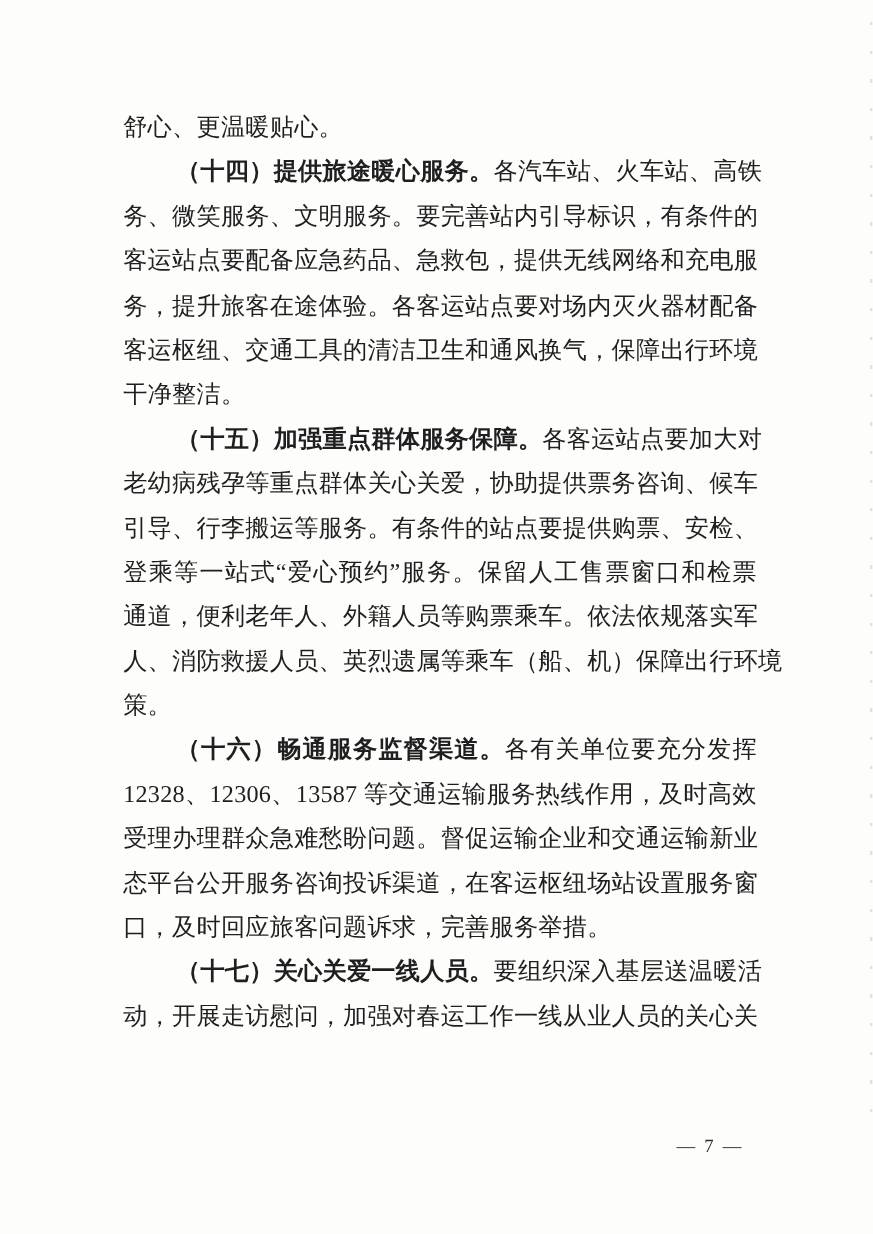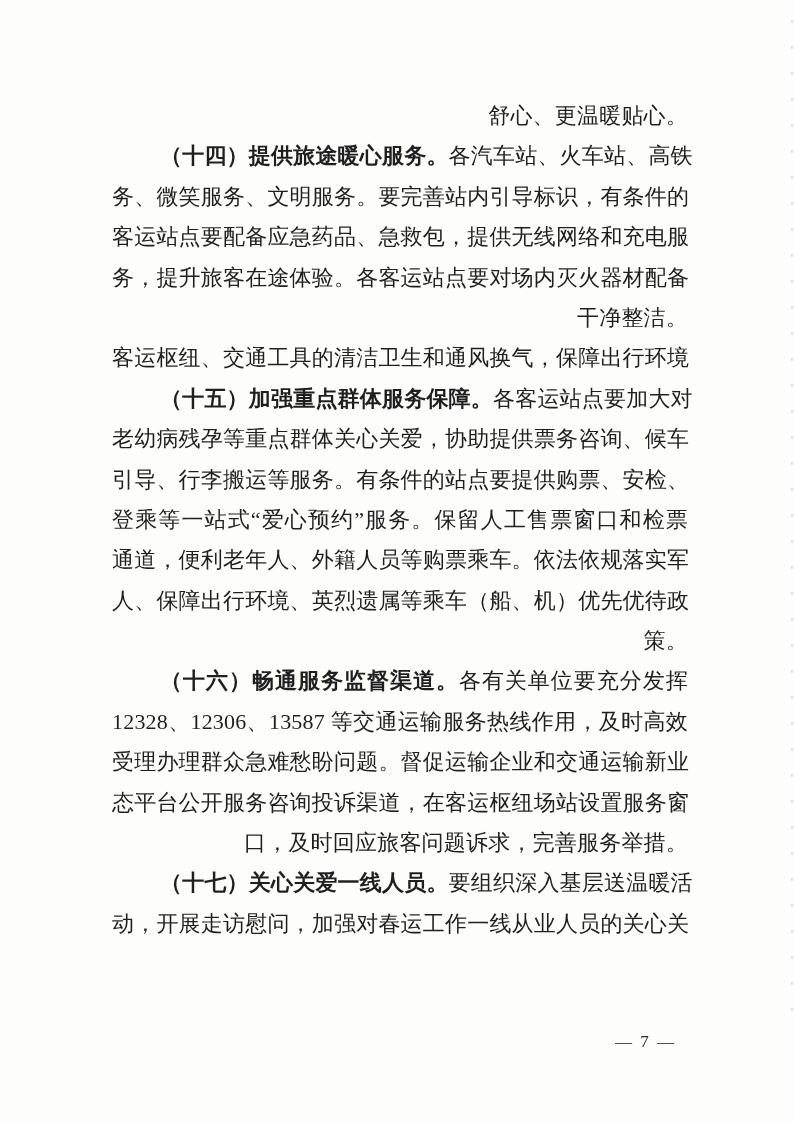--- a/index.html
+++ b/index.html
@@ -29,7 +29,7 @@
     font-size: 22px;
     letter-spacing: 0.2px;
     white-space: nowrap;
-    text-align: right;
+    text-align: left;
     overflow: visible;
   }
   .line.justify {

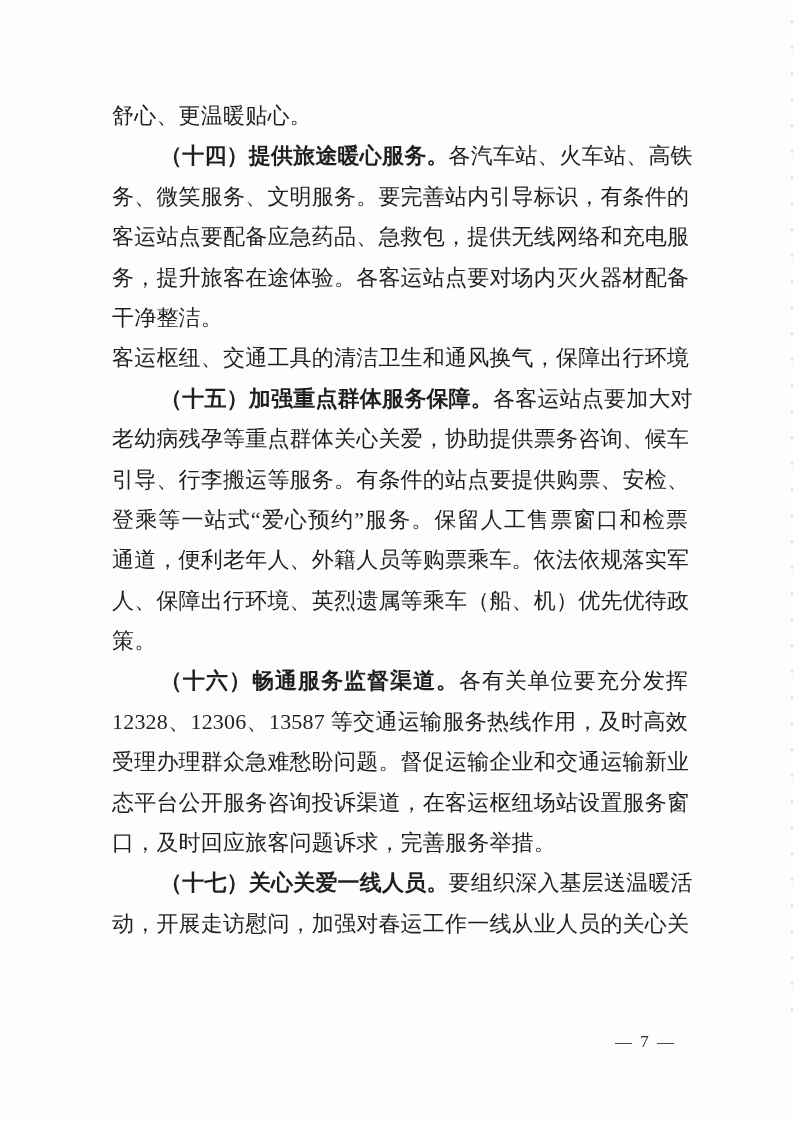--- a/index.html
+++ b/index.html
@@ -77,8 +77,8 @@
       <div class="line justify"><span class="seg">务、微笑服务、文明服务。要完善站内引导标识，有条件的</span></div>
       <div class="line justify"><span class="seg">客运站点要配备应急药品、急救包，提供无线网络和充电服</span></div>
       <div class="line justify"><span class="seg">务，提升旅客在途体验。各客运站点要对场内灭火器材配备</span></div>
+      <div class="line justify"><span class="seg">客运枢纽、交通工具的清洁卫生和通风换气，保障出行环境</span></div>
       <div class="line"><span class="seg">干净整洁。</span></div>
-      <div class="line justify"><span class="seg">客运枢纽、交通工具的清洁卫生和通风换气，保障出行环境</span></div>
       <div class="line indent justify"><span class="seg bold">（十五）加强重点群体服务保障。</span><span class="seg">各客运站点要加大对</span></div>
       <div class="line justify"><span class="seg">老幼病残孕等重点群体关心关爱，协助提供票务咨询、候车</span></div>
       <div class="line justify"><span class="seg">引导、行李搬运等服务。有条件的站点要提供购票、安检、</span></div>

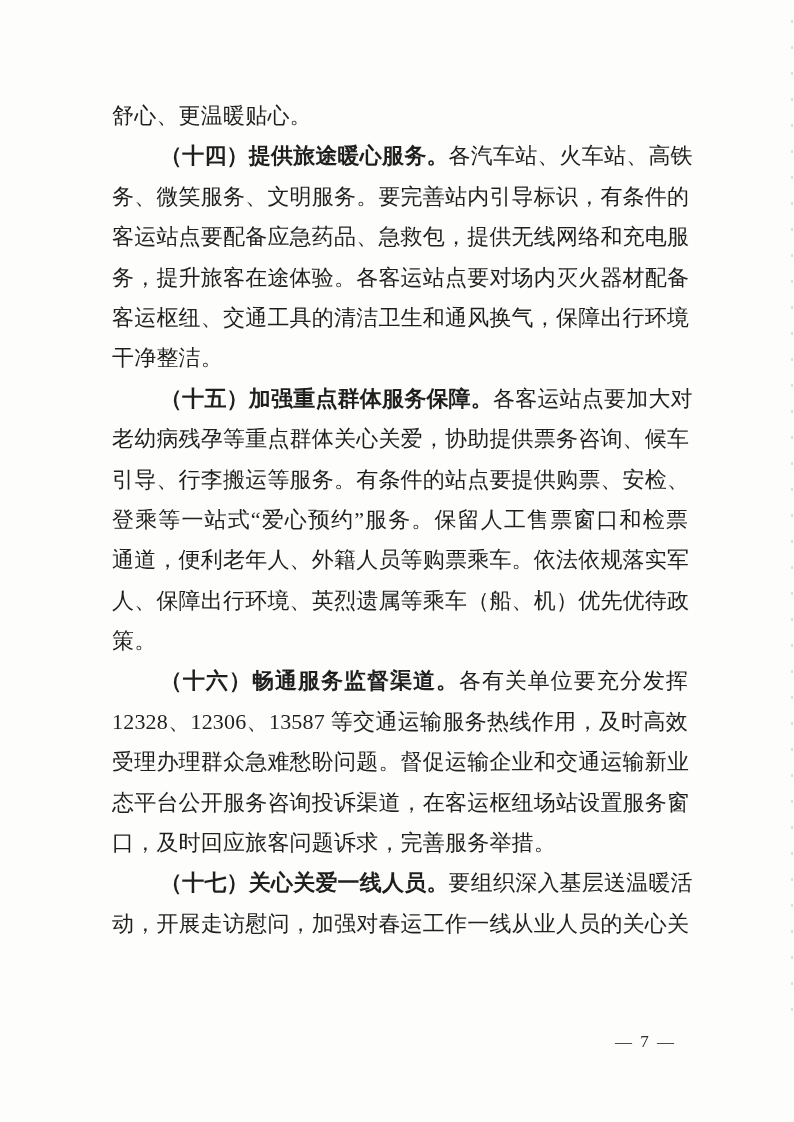--- a/index.html
+++ b/index.html
@@ -84,7 +84,7 @@
       <div class="line justify"><span class="seg">引导、行李搬运等服务。有条件的站点要提供购票、安检、</span></div>
       <div class="line justify"><span class="seg">登乘等一站式“爱心预约”服务。保留人工售票窗口和检票</span></div>
       <div class="line justify"><span class="seg">通道，便利老年人、外籍人员等购票乘车。依法依规落实军</span></div>
-      <div class="line justify"><span class="seg">人、保障出行环境、英烈遗属等乘车（船、机）优先优待政</span></div>
+      <div class="line justify"><span class="seg">人、消防救援人员、英烈遗属等乘车（船、机）保障出行环境</span></div>
       <div class="line"><span class="seg">策。</span></div>
       <div class="line indent justify"><span class="seg bold">（十六）畅通服务监督渠道。</span><span class="seg">各有关单位要充分发挥</span></div>
       <div class="line justify"><span class="seg">12328、12306、13587 等交通运输服务热线作用，及时高效</span></div>

